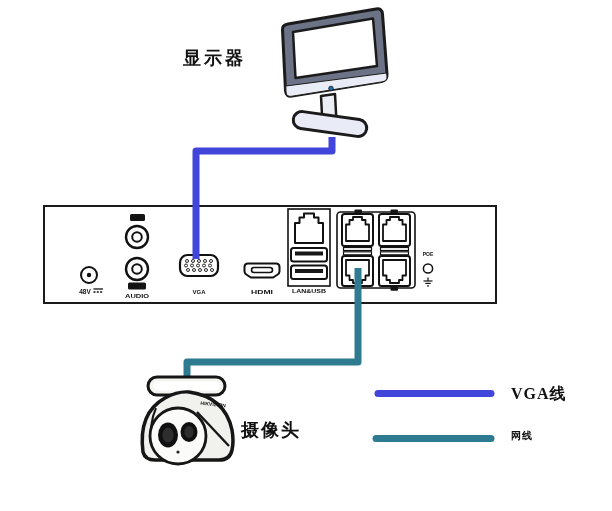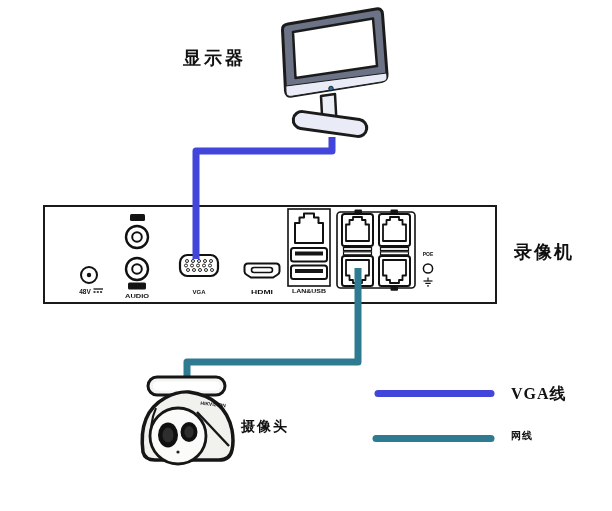--- a/index.html
+++ b/index.html
@@ -30,7 +30,6 @@
 <div class="canvas">
 
   <div class="cjk-label lbl-monitor">显示器</div>
-  <div class="cjk-label lbl-recorder">录像机</div>
   <div class="cjk-label lbl-camera">摄像头</div>
 
   <svg class="svg-recorder" width="454" height="100" viewBox="0 0 454 100">

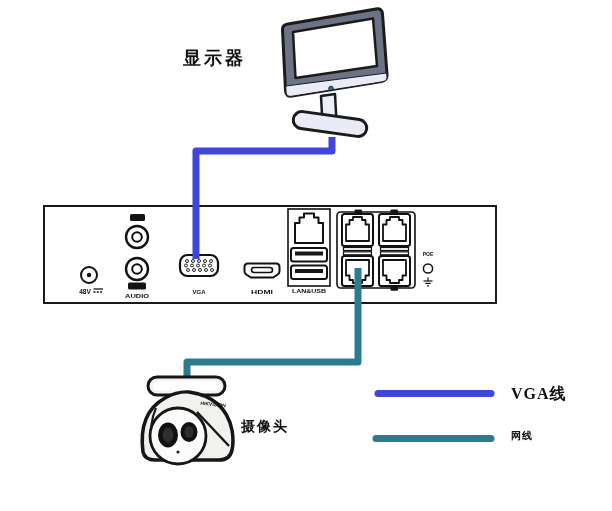--- a/index.html
+++ b/index.html
@@ -13,7 +13,7 @@
   }
   .lbl-monitor{left:183px;top:46px;font-size:18px;letter-spacing:3px;}
   .lbl-recorder{left:514px;top:240px;font-size:18px;letter-spacing:2px;}
-  .lbl-camera{left:241px;top:418px;font-size:14px;letter-spacing:2px;text-align:right;}
+  .lbl-camera{left:241px;top:418px;font-size:18px;letter-spacing:2px;text-align:right;}
   .lbl-legend-vga{left:511px;top:384px;font-size:16px;letter-spacing:1px;font-family:Liberation Serif, serif;}
   .lbl-legend-net{left:511px;top:429px;font-size:10px;letter-spacing:1px;}
   svg{position:absolute;}

